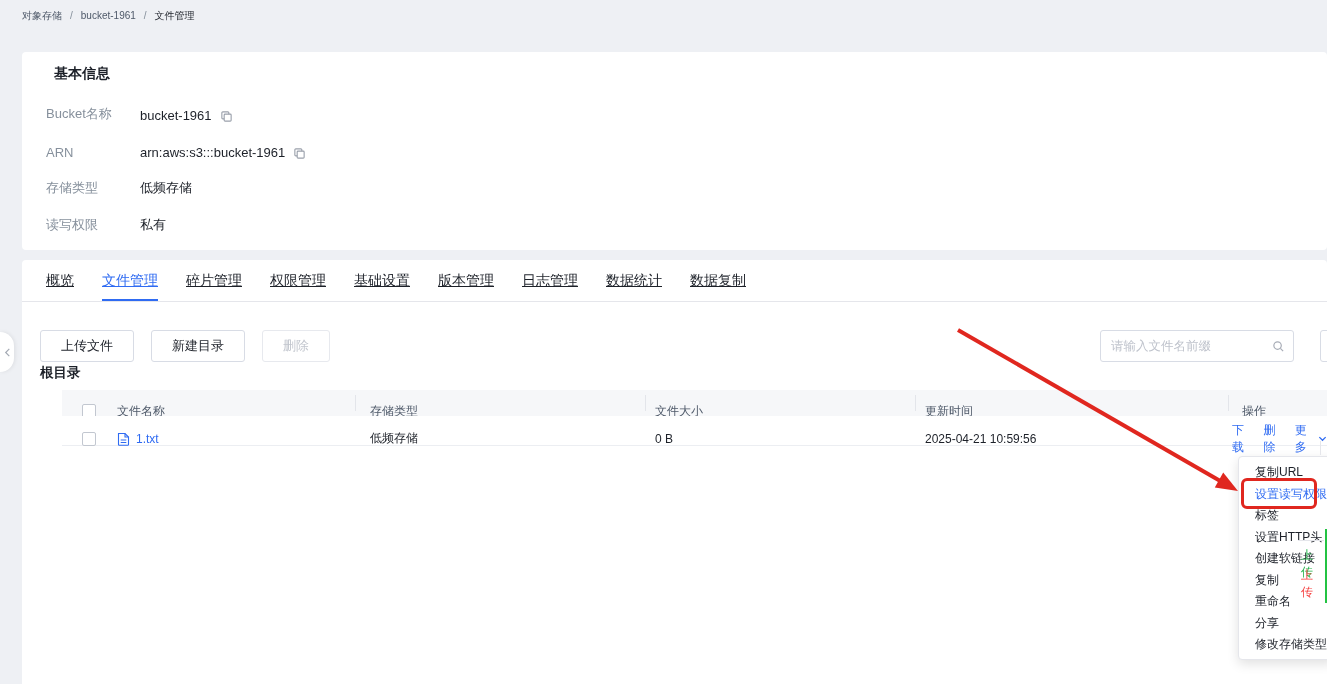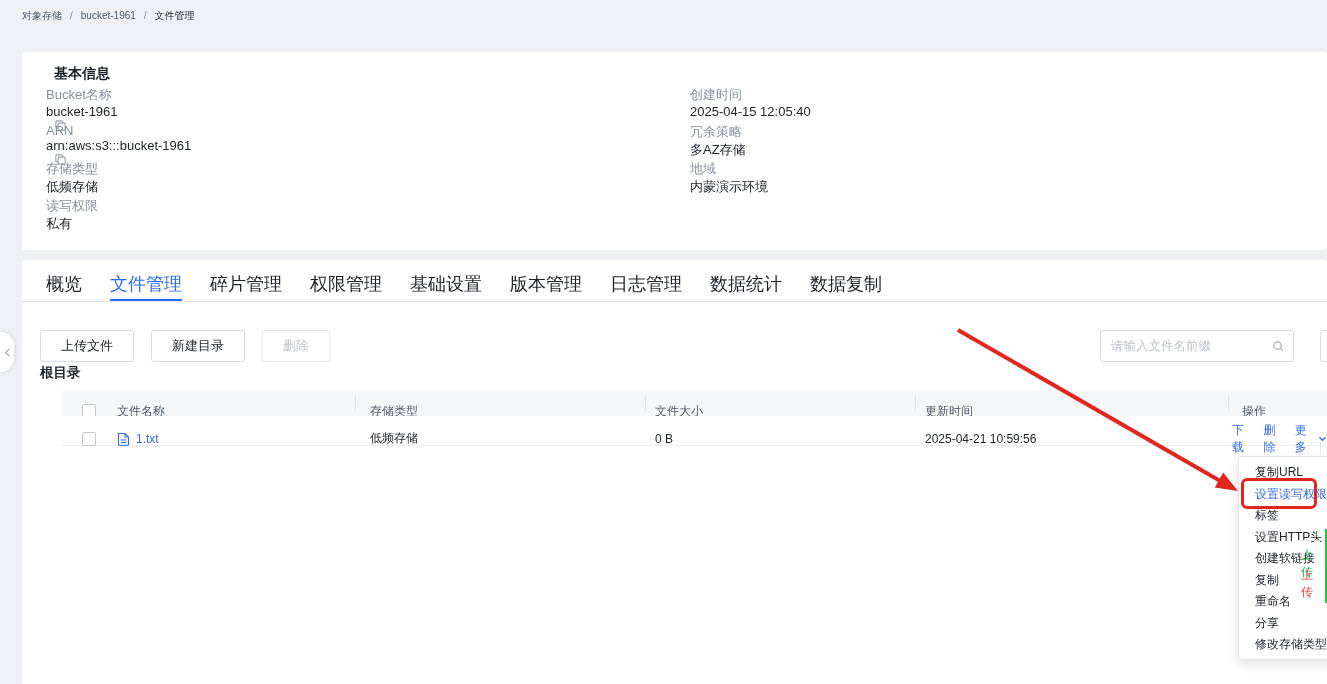--- a/index.html
+++ b/index.html
@@ -20,7 +20,7 @@
   .bi-col { position:absolute; top:34px; }
   .bi-col.left { left:24px; }
   .bi-col.right { left:668px; }
-  .bi-row { height:37px; display:flex; align-items:flex-start;flex-direction:column; }
+  .bi-row { height:37px; display:flex; align-items:flex-end; }
   .bi-label { color:#86909c; width:94px; flex:none; }
   .bi-col.right .bi-label { width:70px; }
   .bi-value { color:#1d2129; }

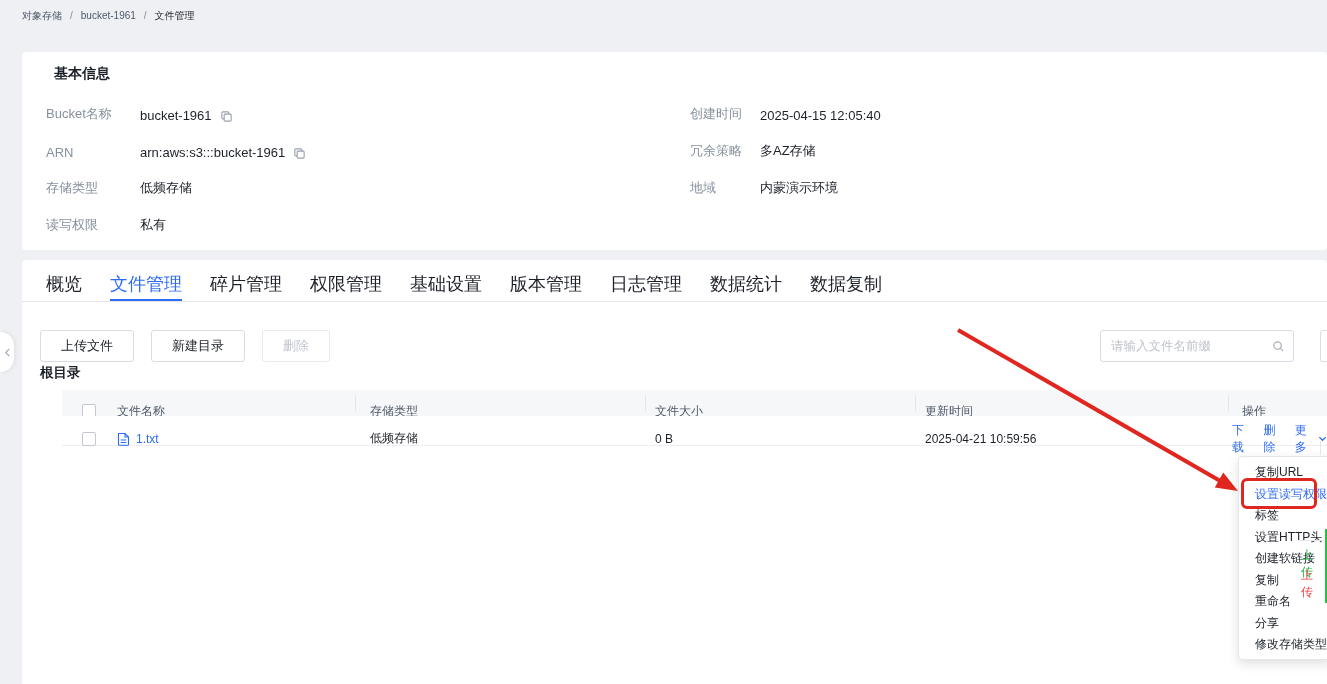--- a/index.html
+++ b/index.html
@@ -123,20 +123,6 @@
     </div>
   </div>
 
-  <div class="bi-col right">
-    <div class="bi-row">
-      <span class="bi-label">创建时间</span>
-      <span class="bi-value">2025-04-15 12:05:40</span>
-    </div>
-    <div class="bi-row">
-      <span class="bi-label">冗余策略</span>
-      <span class="bi-value">多AZ存储</span>
-    </div>
-    <div class="bi-row">
-      <span class="bi-label">地域</span>
-      <span class="bi-value">内蒙演示环境</span>
-    </div>
-  </div>
 </div>
 
 <div class="card card-main">

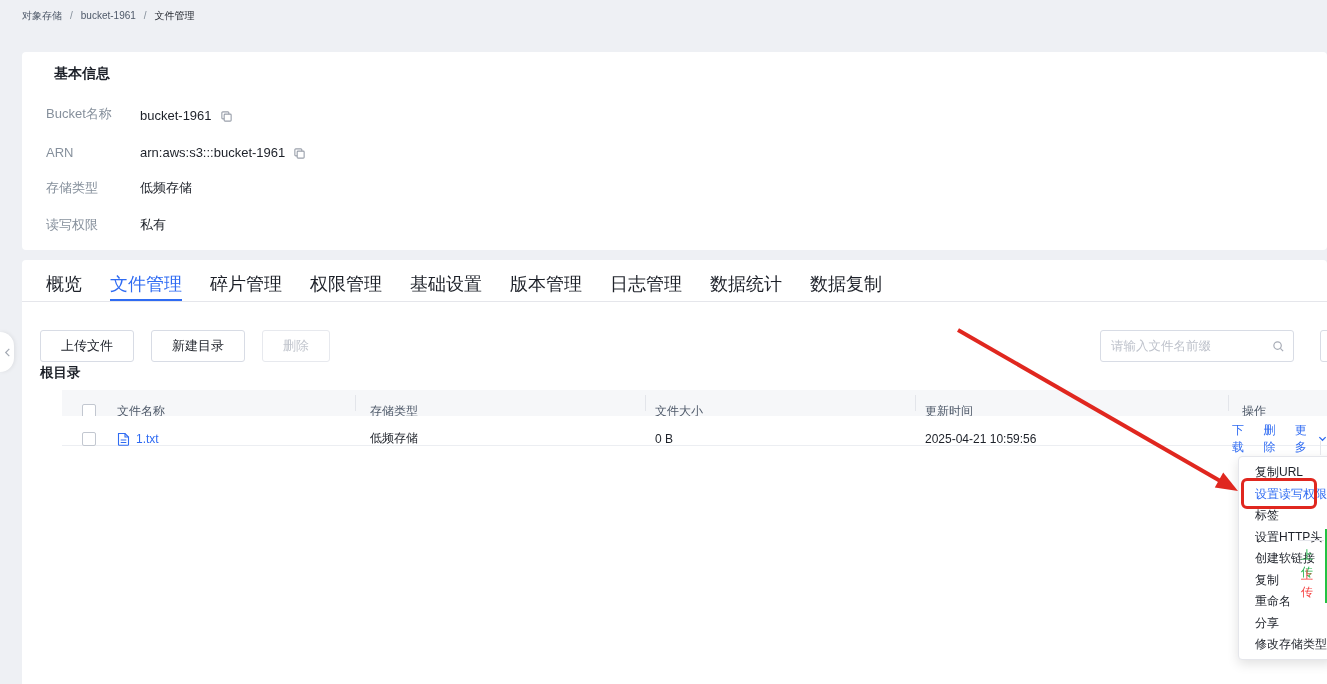--- a/index.html
+++ b/index.html
@@ -27,7 +27,7 @@
   .copy-ic { margin-left:8px; display:inline-flex; cursor:pointer; }
 
   .tabs { height:42px; border-bottom:1px solid #e5e6eb; display:flex; gap:28px; padding:12px 0 0 24px; }
-  .tab { font-size:18px; color:#1d2129; padding-bottom:11px; cursor:pointer; white-space:nowrap; }
+  .tab { font-size:14px; color:#1d2129; padding-bottom:11px; cursor:pointer; white-space:nowrap;text-decoration:underline; }
   .tab.active { color:#2f6bf2; border-bottom:2px solid #2f6bf2; }
 
   .toolbar { position:absolute; left:18px; top:70px; display:flex; gap:17px; }

